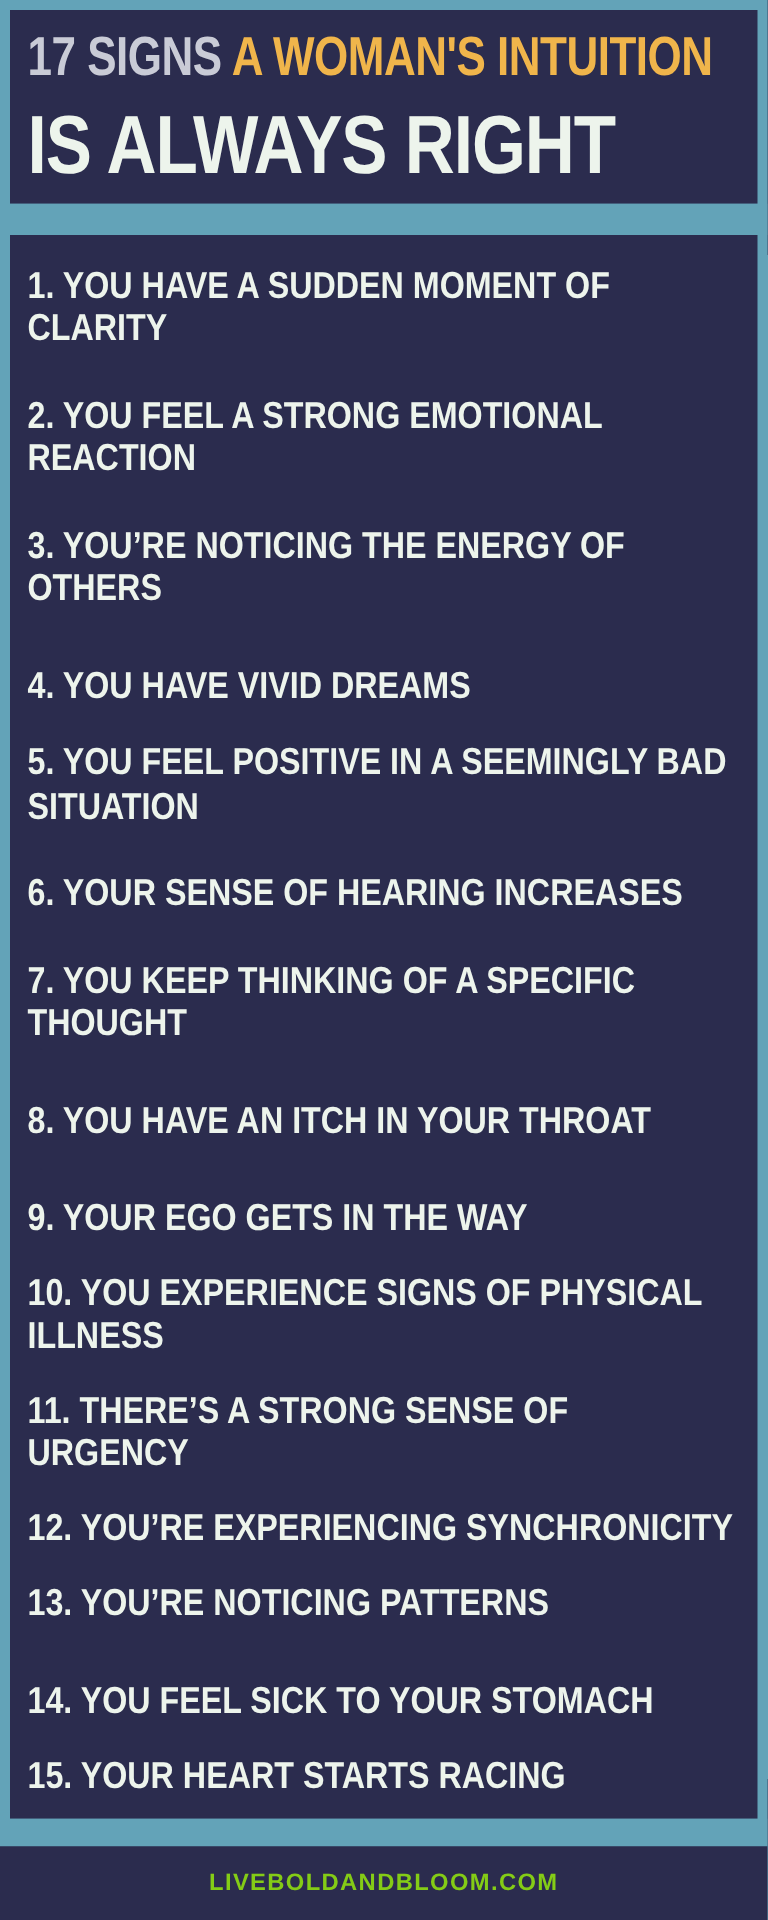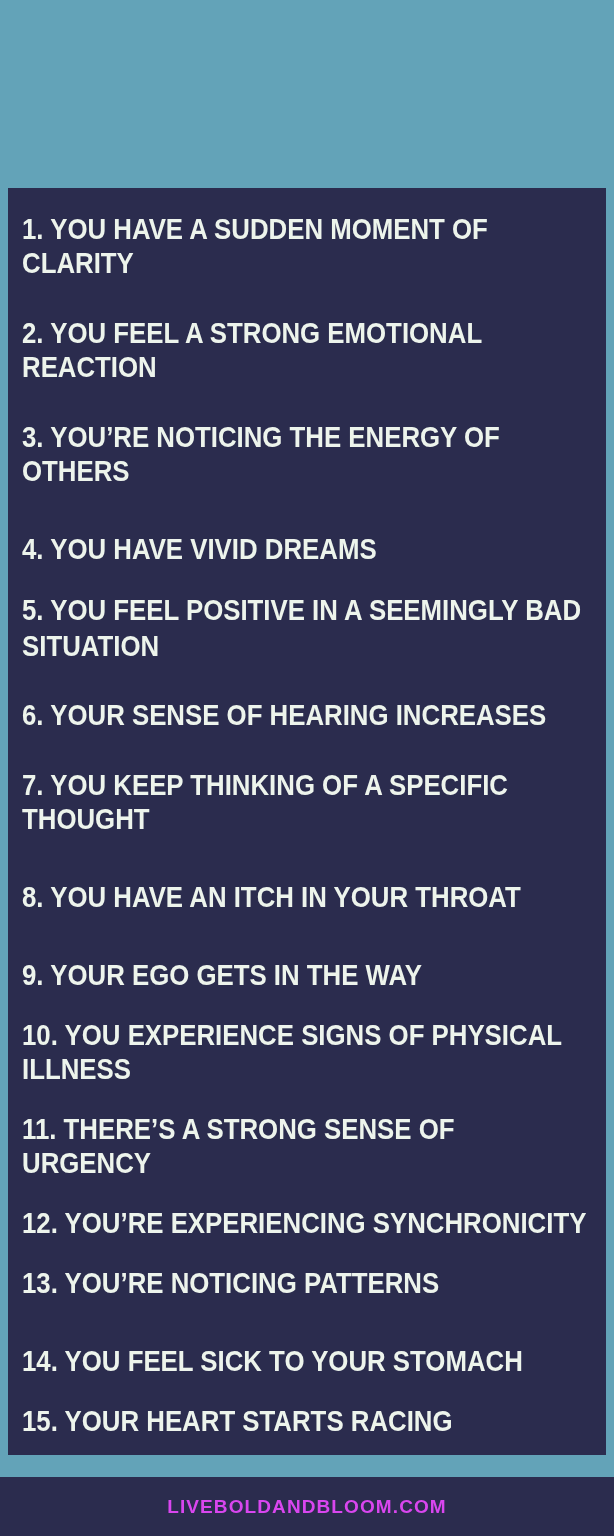--- a/index.html
+++ b/index.html
@@ -155,6 +155,12 @@
 
 <div class="poster">
 
+  <div class="header-box">
+    <div class="title-line1">
+      <span class="title-part-count">17 SIGNS </span><span class="title-part-accent">A WOMAN'S INTUITION</span>
+    </div>
+    <div class="title-line2">IS ALWAYS RIGHT</div>
+  </div>
 
   <div class="gap-band"></div>
 

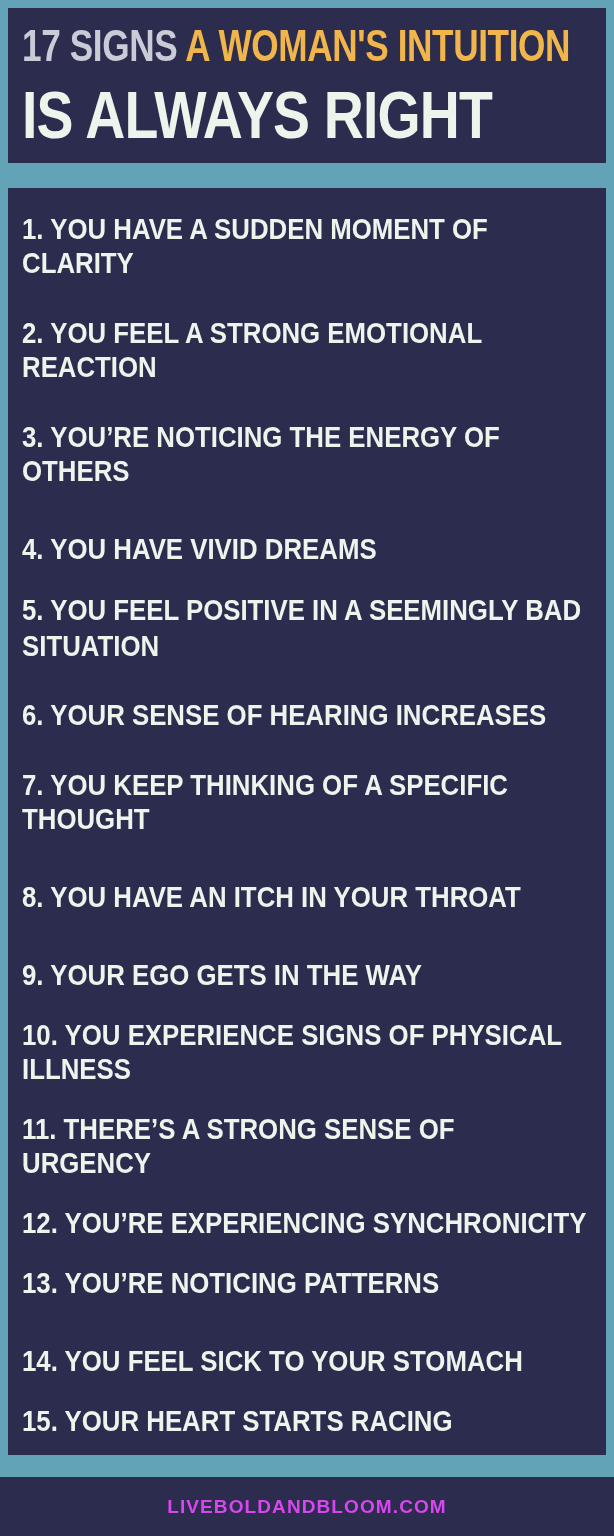--- a/index.html
+++ b/index.html
@@ -143,7 +143,7 @@
     justify-content: center;
   }
   .footer-text {
-    color: #d946ef;
+    color: #84cc16;
     font-family: "Liberation Sans Narrow", "Liberation Sans", sans-serif;
     font-weight: 700;
     font-size: 19px;

